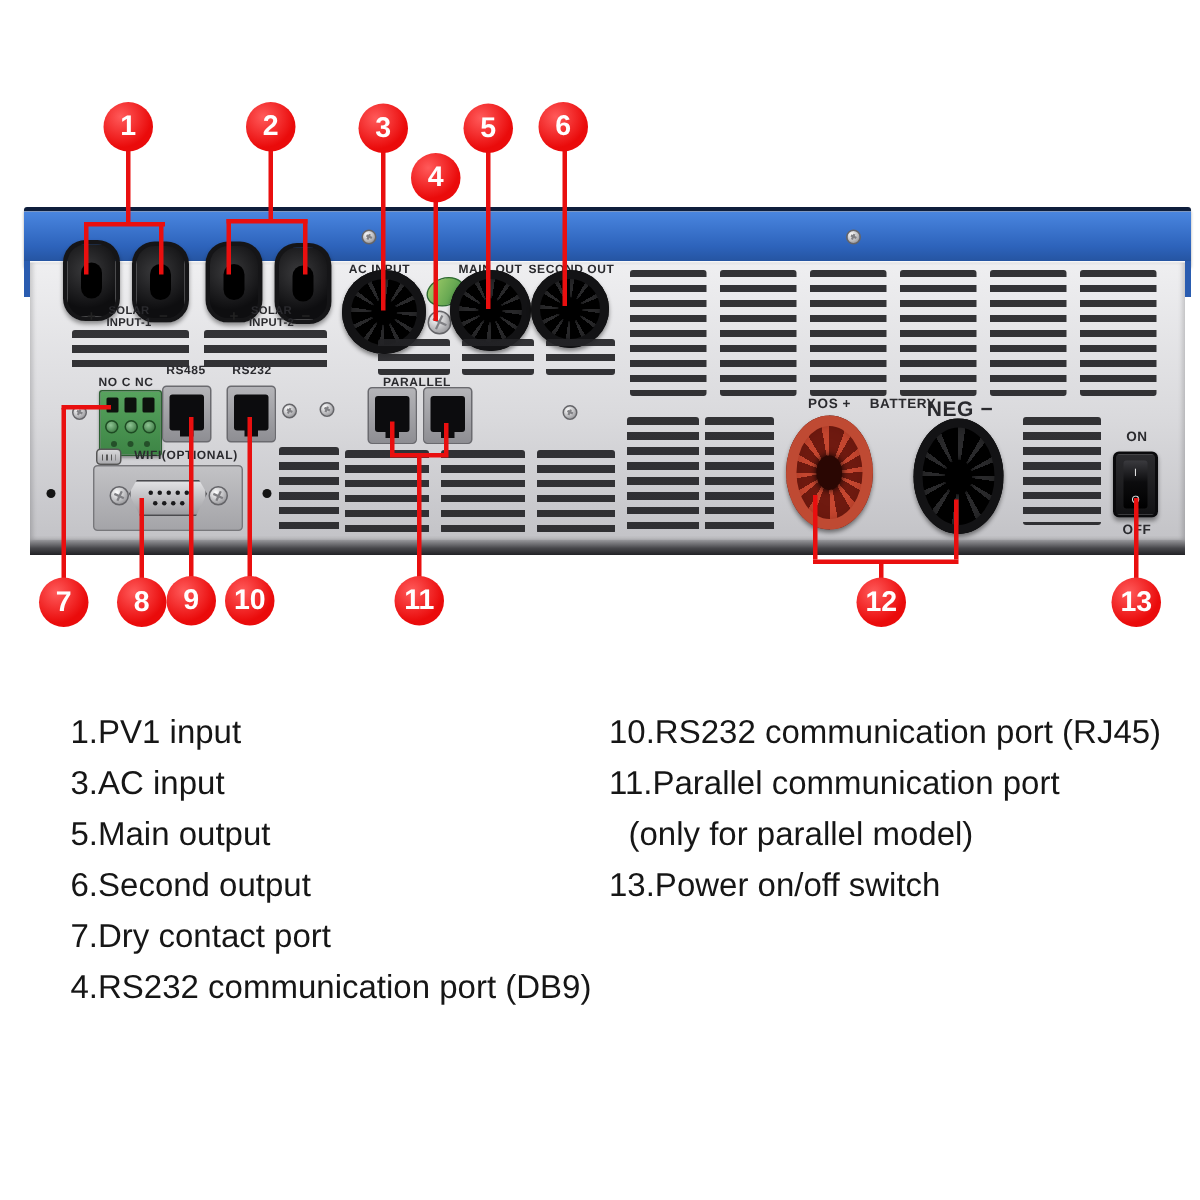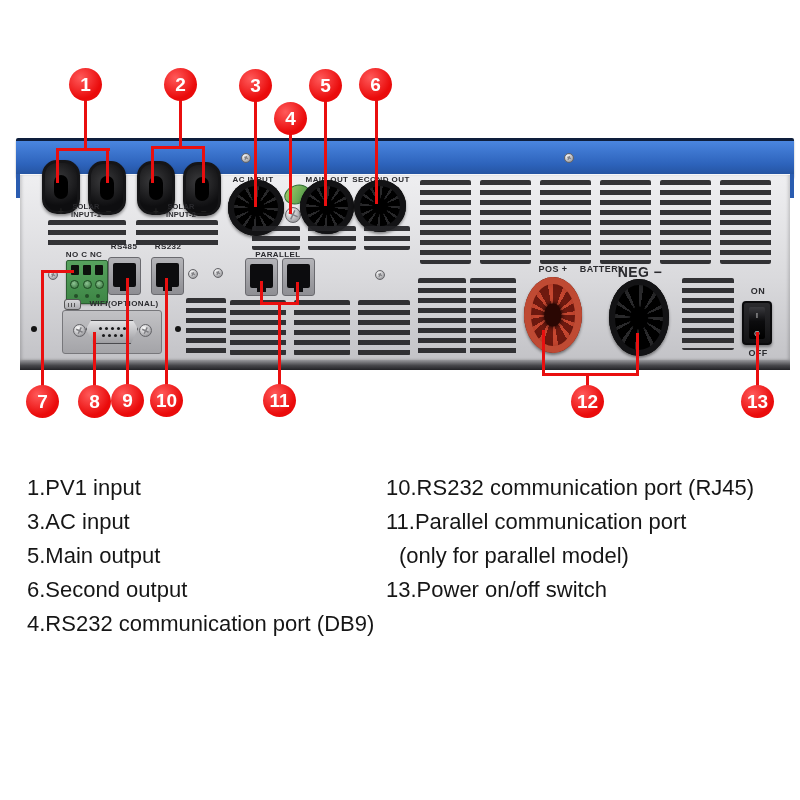--- a/index.html
+++ b/index.html
@@ -92,7 +92,7 @@
   .vl,.hl{position:absolute;background:#e90f0f;z-index:5;}
   .vl{width:3px;} .hl{height:3px;}
   
-  .legend-col{position:absolute;top:471px;font-size:22px;color:#161616;line-height:34px;white-space:nowrap;}
+  .legend-col{position:absolute;top:471px;font-size:22px;color:#161616;line-height:34px;white-space:nowrap;margin-left:20px;}
   .lg-indent{padding-left:13px;}
 </style>
 </head>

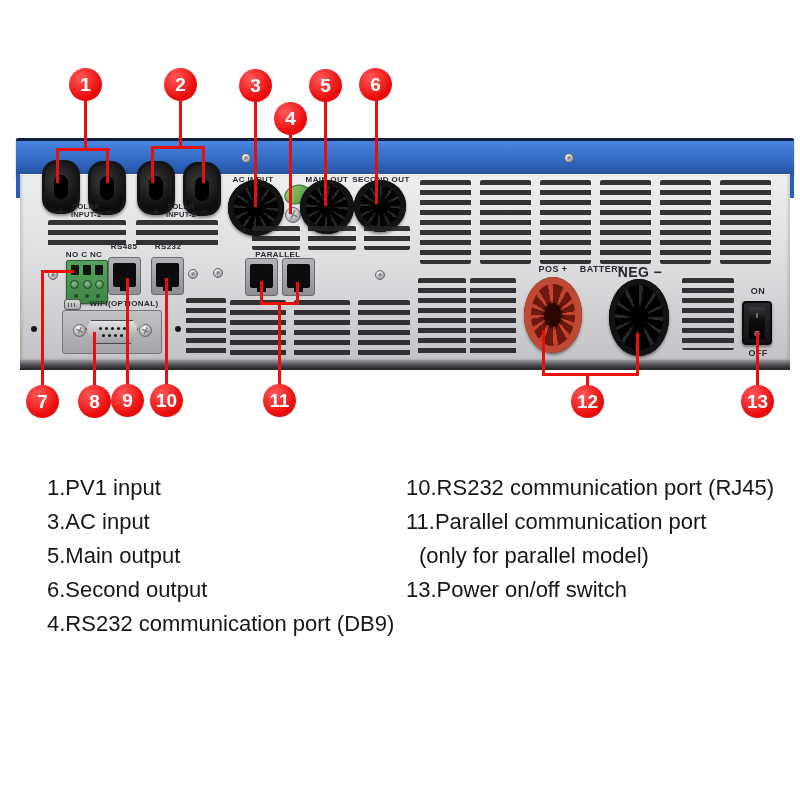--- a/index.html
+++ b/index.html
@@ -289,6 +289,7 @@
     <div>3.AC input</div>
     <div>5.Main output</div>
     <div>6.Second output</div>
+    <div>7.Dry contact port</div>
     <div>4.RS232 communication port (DB9)</div>
   </div>
   <div class="legend-col" style="left:386px;">

